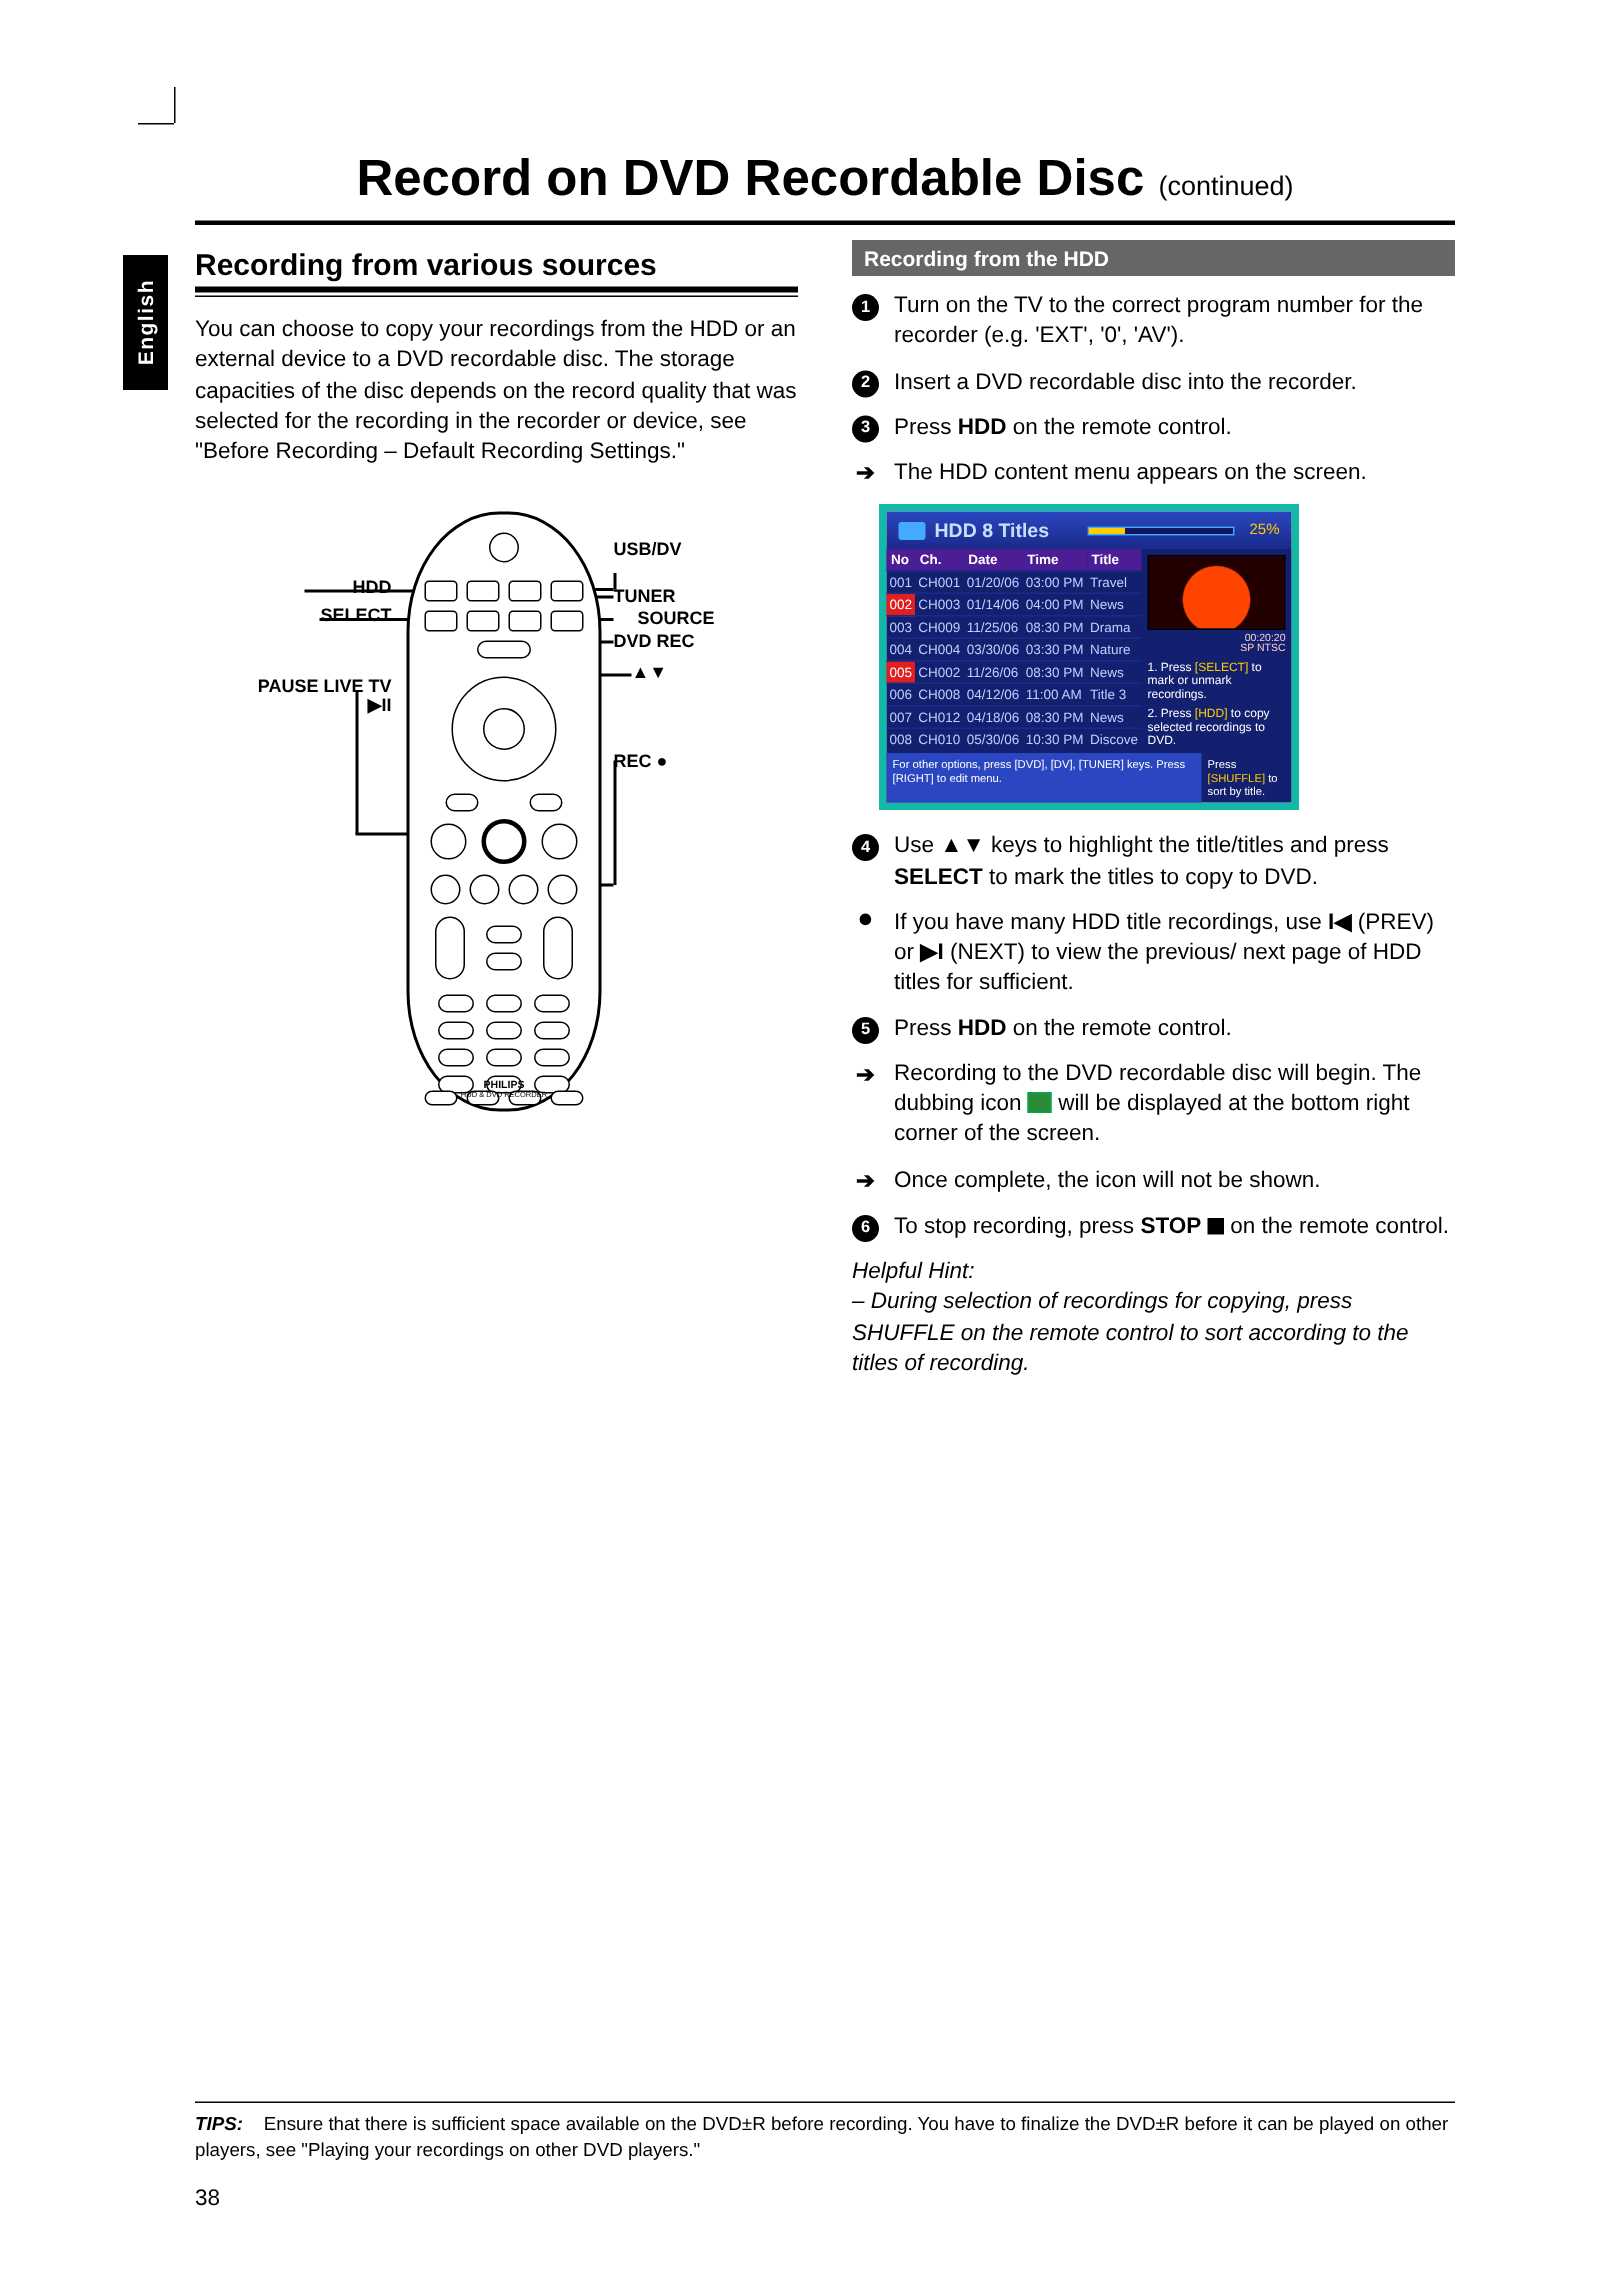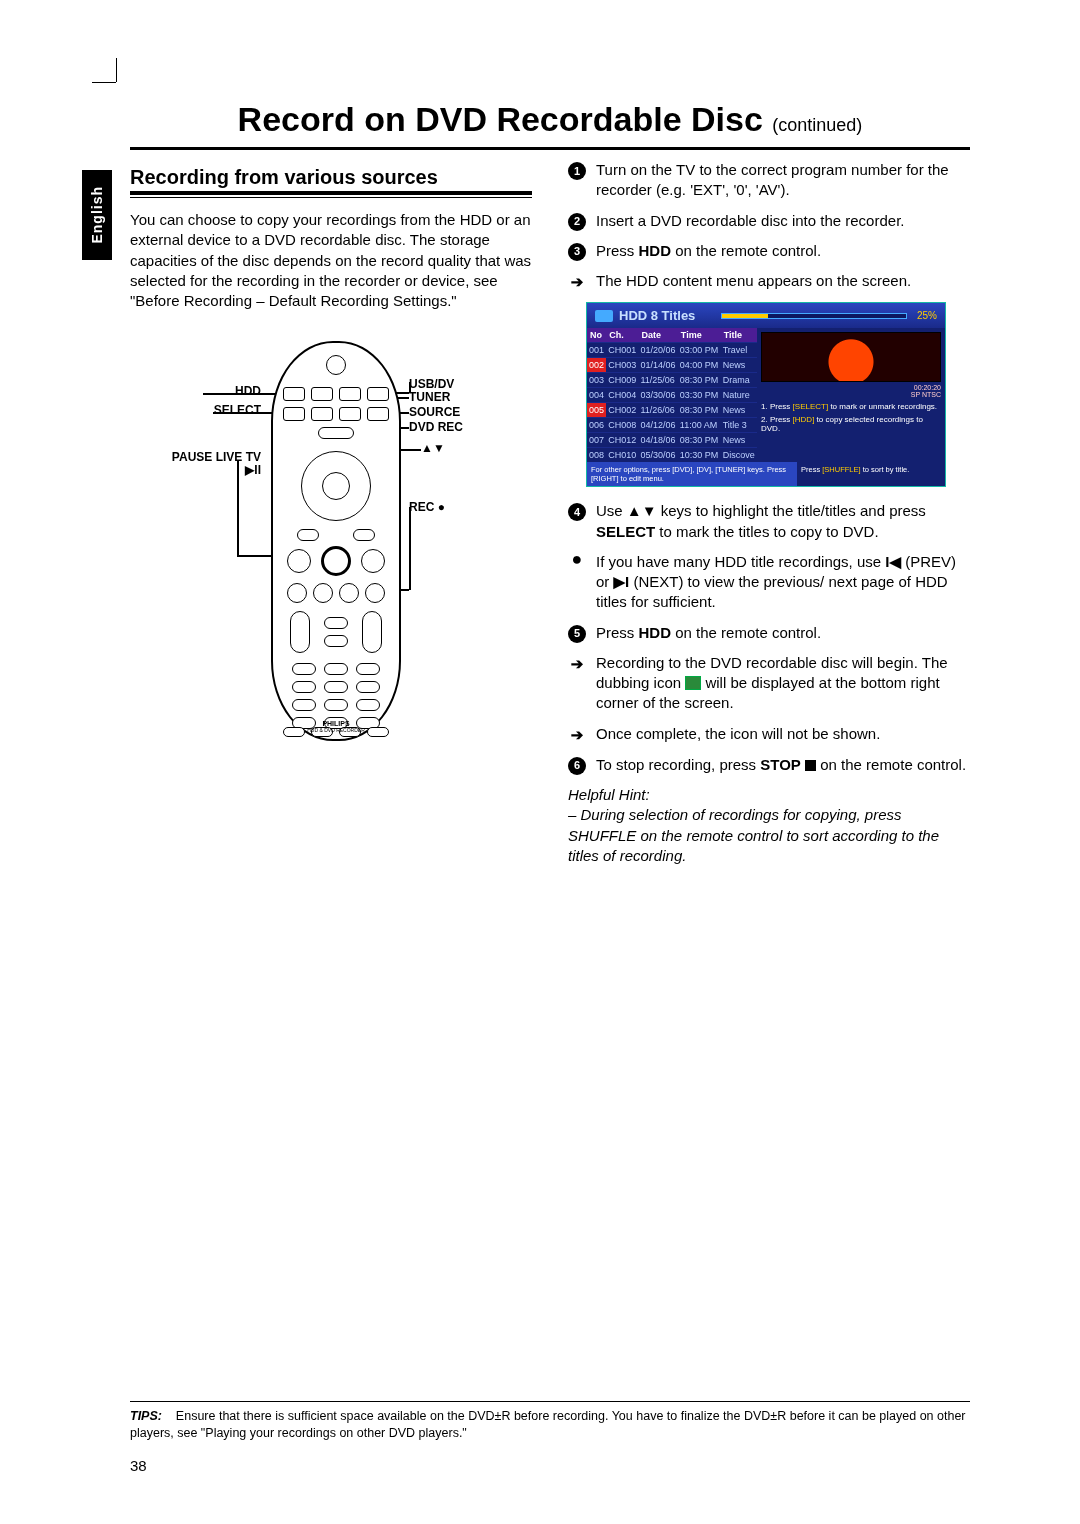--- a/index.html
+++ b/index.html
@@ -214,6 +214,7 @@
     </div>
 
     <div class="col">
+      <div class="sub-header">Recording from the HDD</div>
 
       <div class="step">
           <span class="bullet">1</span>

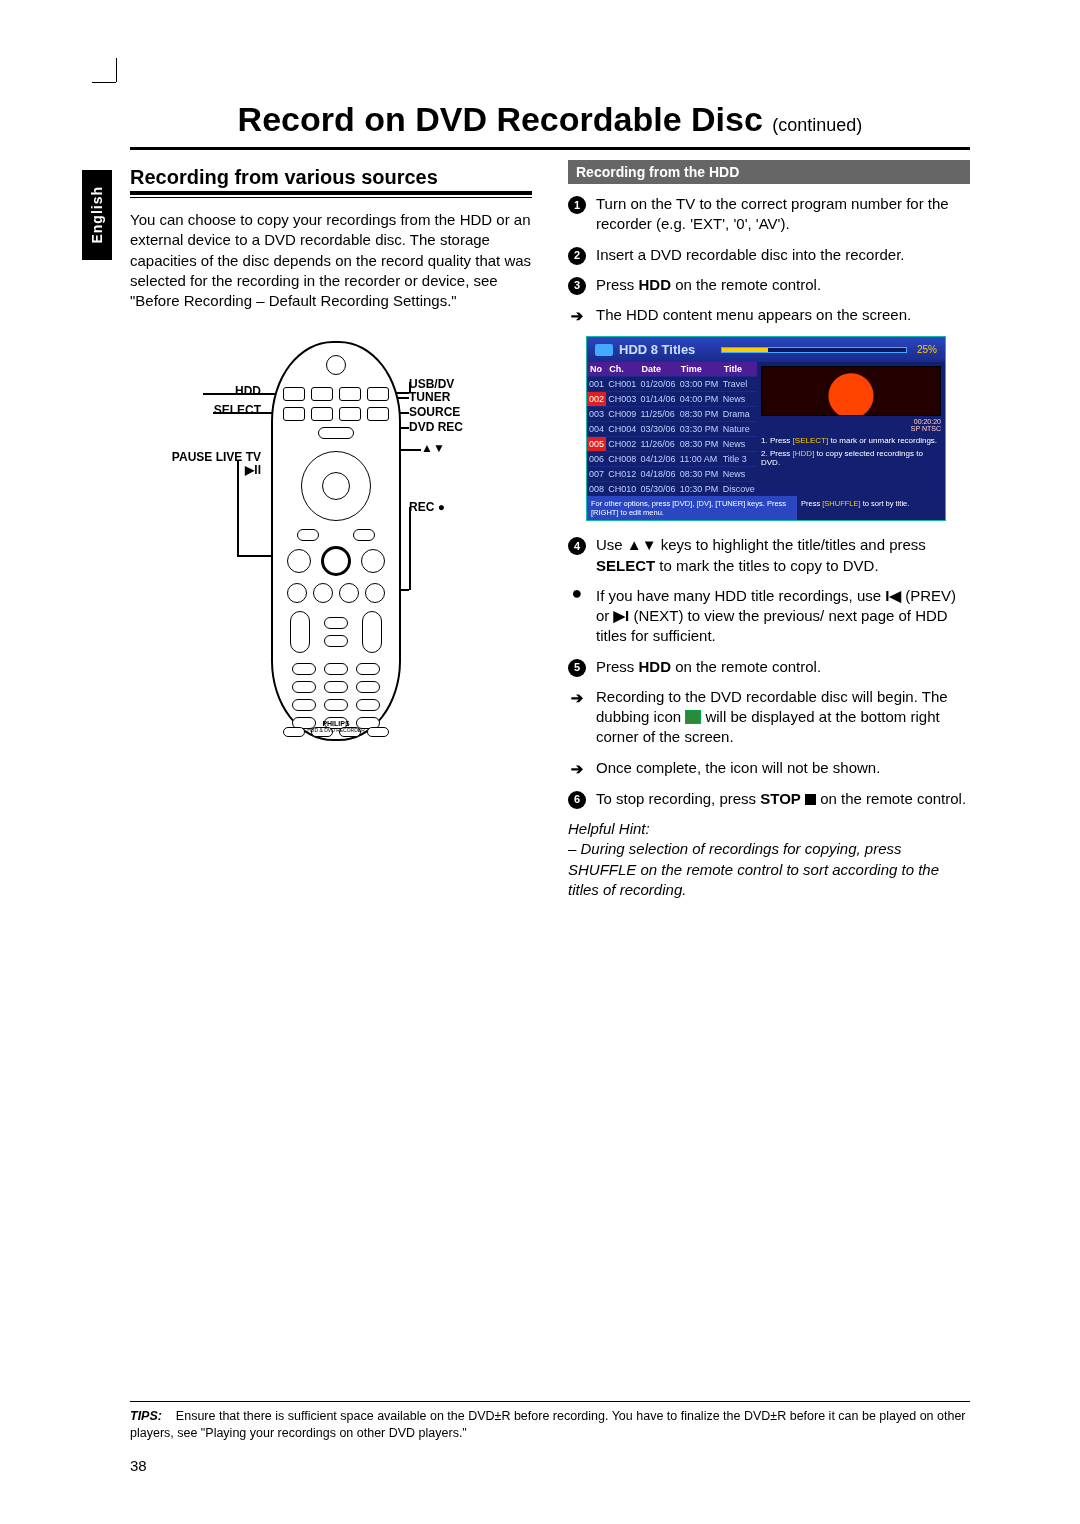--- a/index.html
+++ b/index.html
@@ -68,7 +68,7 @@
   .lead { position:absolute; background:#000; height:1.5px; }
 
   
-  .hdd-menu { width: 360px; border: 1px solid #14b8a6; margin: 6px 0 14px 18px; font-size: 9px; font-family: Arial, sans-serif; }
+  .hdd-menu { width: 280px; border: 5px solid #14b8a6; margin: 6px 0 14px 18px; font-size: 9px; font-family: Arial, sans-serif; }
   .hdd-top { background: linear-gradient(#2a46c0,#1a2a8a); color:#fff; display:flex; align-items:center; padding: 5px 8px; gap:6px; }
   .hdd-top .ttl { color:#c8e0ff; font-size:13px; font-weight:bold; white-space:nowrap; }
   .hdd-top .ico { width:18px; height:12px; background:#4af; border-radius:2px; }

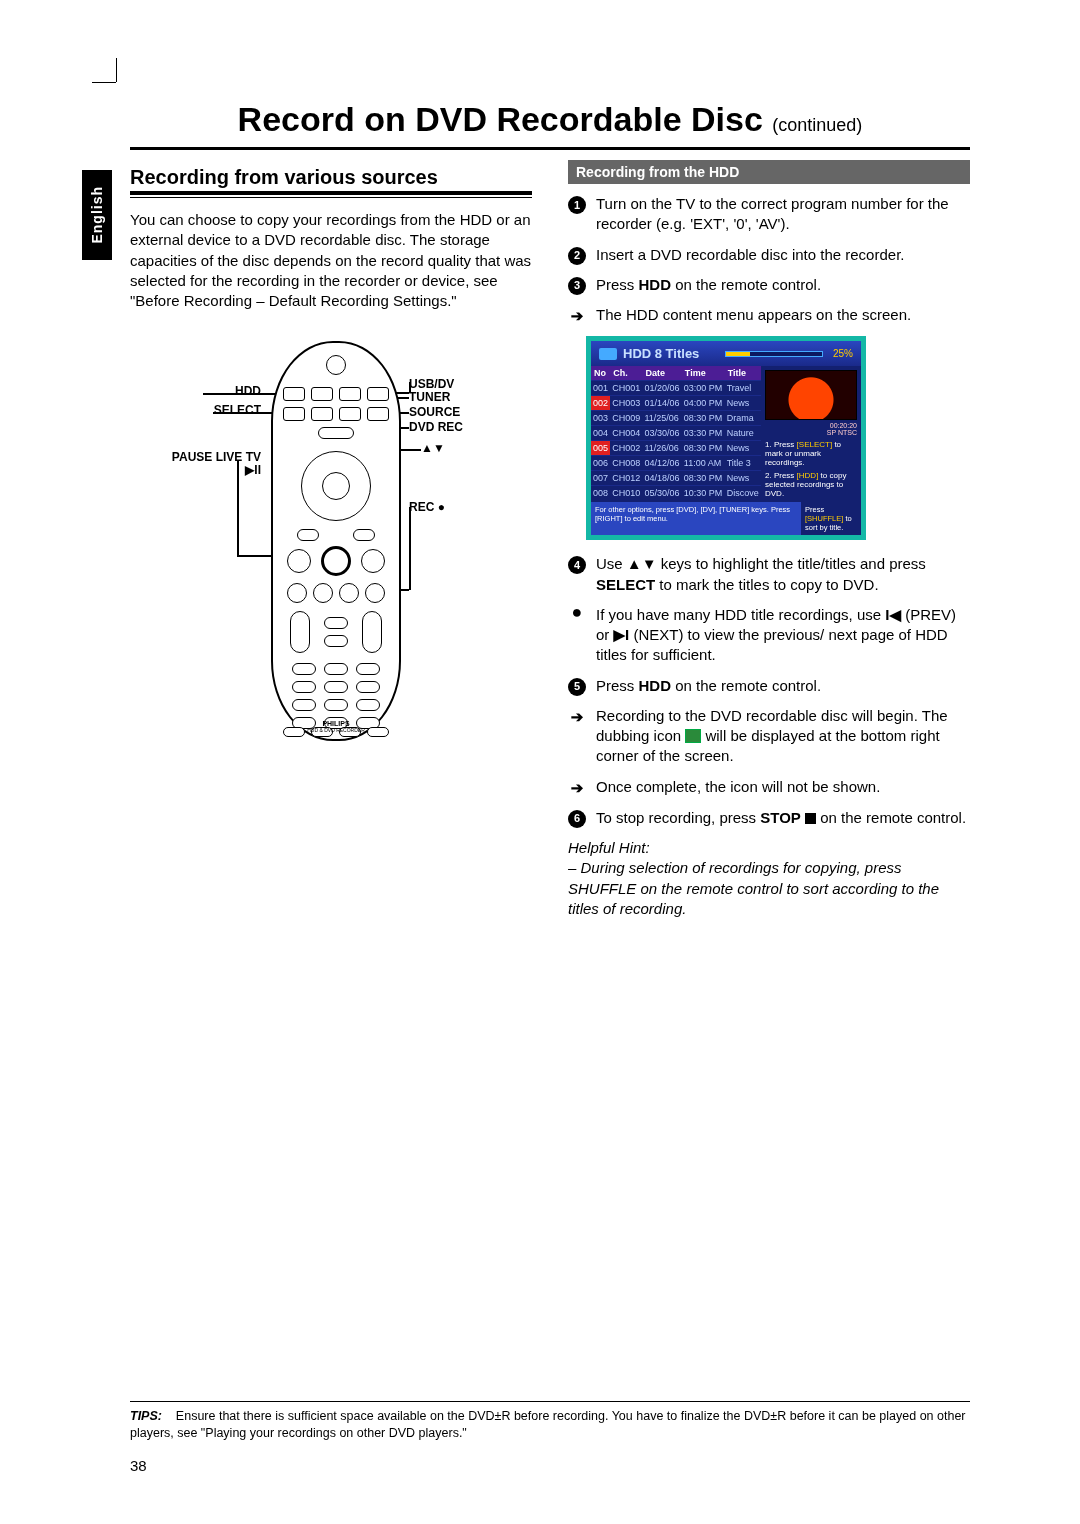--- a/index.html
+++ b/index.html
@@ -126,7 +126,7 @@
         <div class="lead" style="left:86px; top:214px; width:81px;"></div>
         <div class="lead" style="left:86px; top:120px; width:1.5px; height:95px;"></div>
 
-        <div class="lbl" style="left:258px; top:36px;">USB/DV</div>
+        <div class="lbl" style="left:258px; top:18px;">USB/DV</div>
         <div class="lead" style="left:238px; top:51px; width:20px;"></div>
         <div class="lead" style="left:258px; top:41px; width:1.5px; height:11px;"></div>
         <div class="lbl" style="left:258px; top:49px;">TUNER</div>

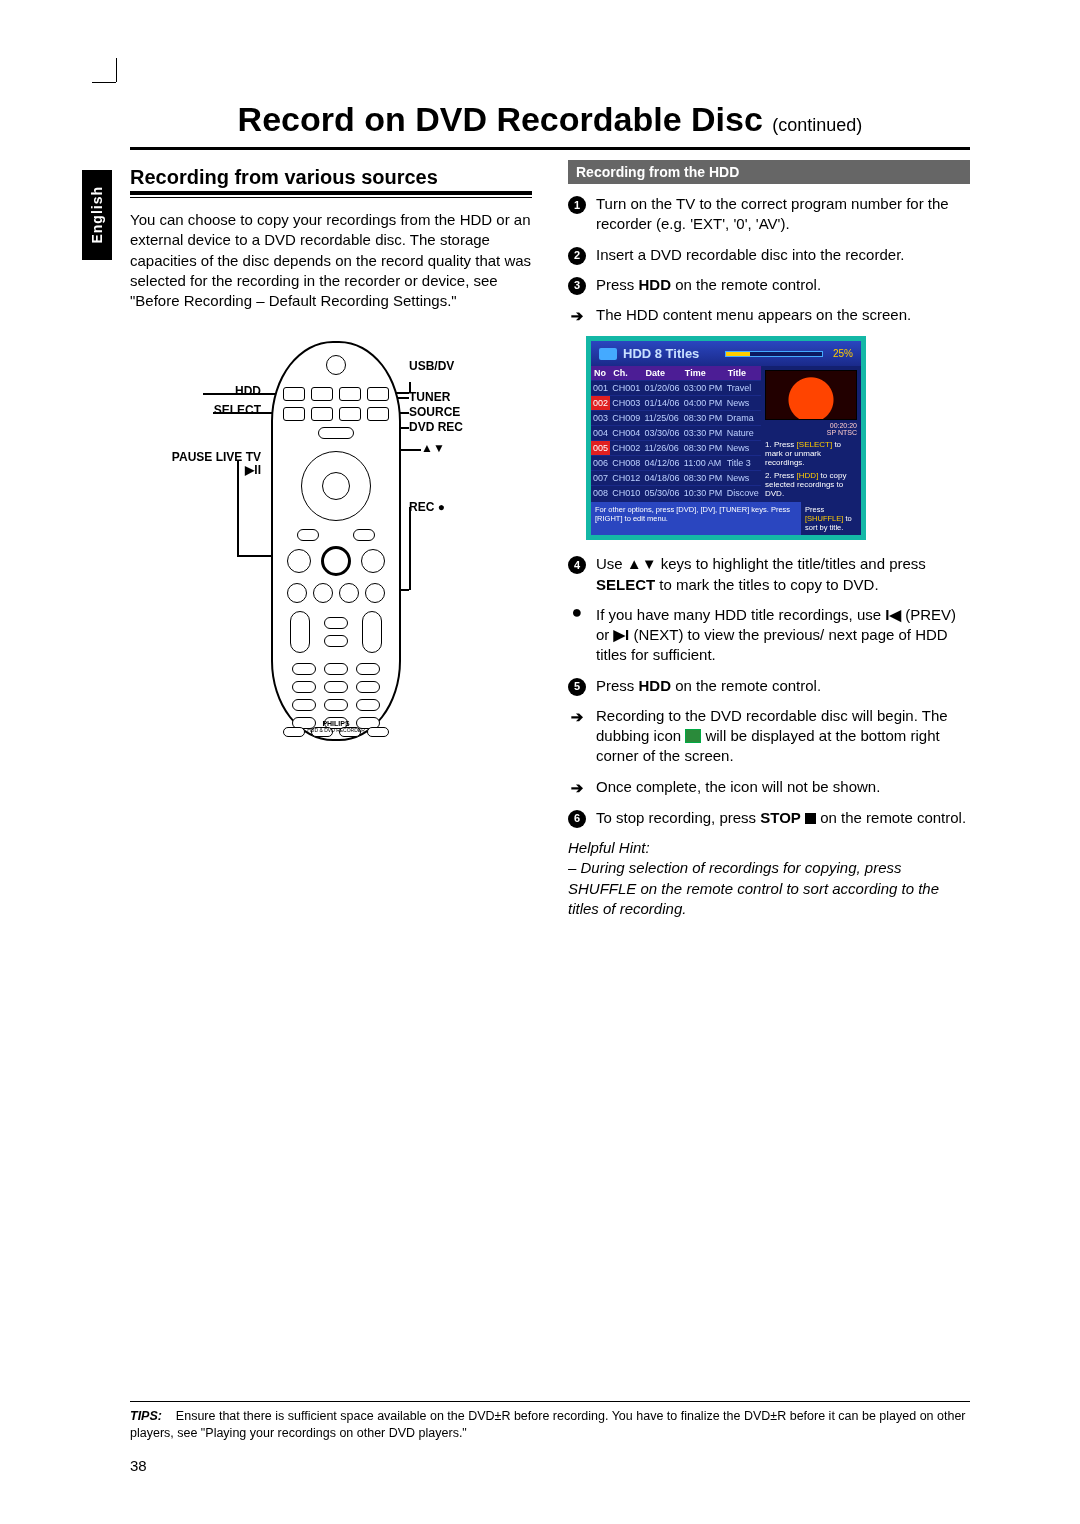--- a/index.html
+++ b/index.html
@@ -131,7 +131,7 @@
         <div class="lead" style="left:258px; top:41px; width:1.5px; height:11px;"></div>
         <div class="lbl" style="left:258px; top:49px;">TUNER</div>
         <div class="lead" style="left:238px; top:56px; width:20px;"></div>
-        <div class="lbl" style="left:258px; top:64px;">SOURCE</div>
+        <div class="lbl" style="left:274px; top:64px;">SOURCE</div>
         <div class="lead" style="left:238px; top:71px; width:20px;"></div>
         <div class="lbl" style="left:258px; top:79px;">DVD REC</div>
         <div class="lead" style="left:228px; top:86px; width:30px;"></div>

